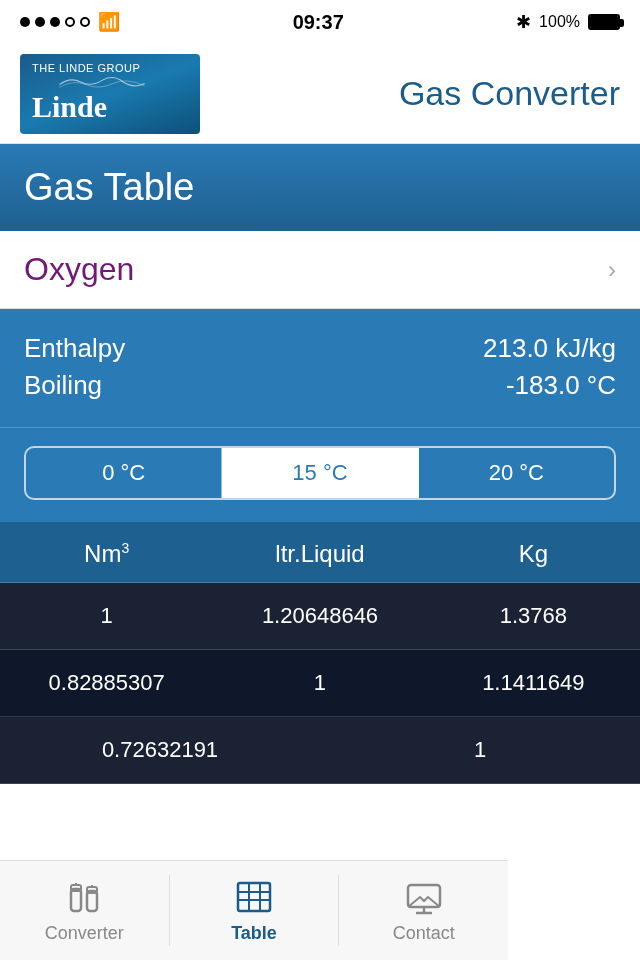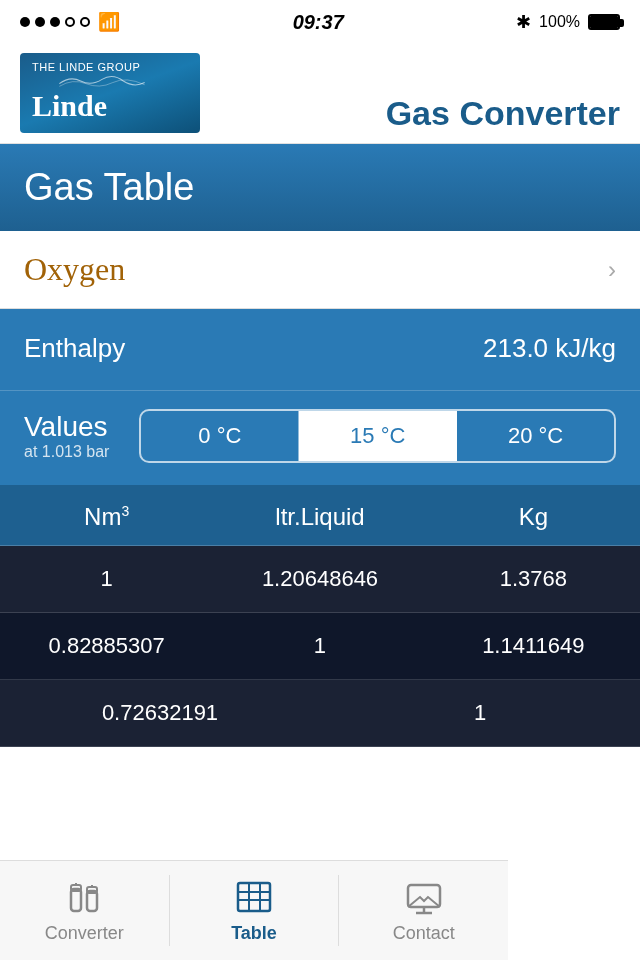--- a/index.html
+++ b/index.html
@@ -26,7 +26,7 @@
     .dot { width: 10px; height: 10px; border-radius: 50%; background: #000; }
     .dot.empty { background: transparent; border: 2px solid #000; }
     .wifi-icon { font-size: 18px; }
-    .status-center { font-size: 20px; font-weight: 600; font-style: italic; }
+    .status-center { font-size: 20px; font-weight: 600; }
     .status-right { display: flex; align-items: center; gap: 8px; font-size: 16px; }
     .battery {
       width: 32px; height: 16px; border: 2px solid #000; border-radius: 3px;

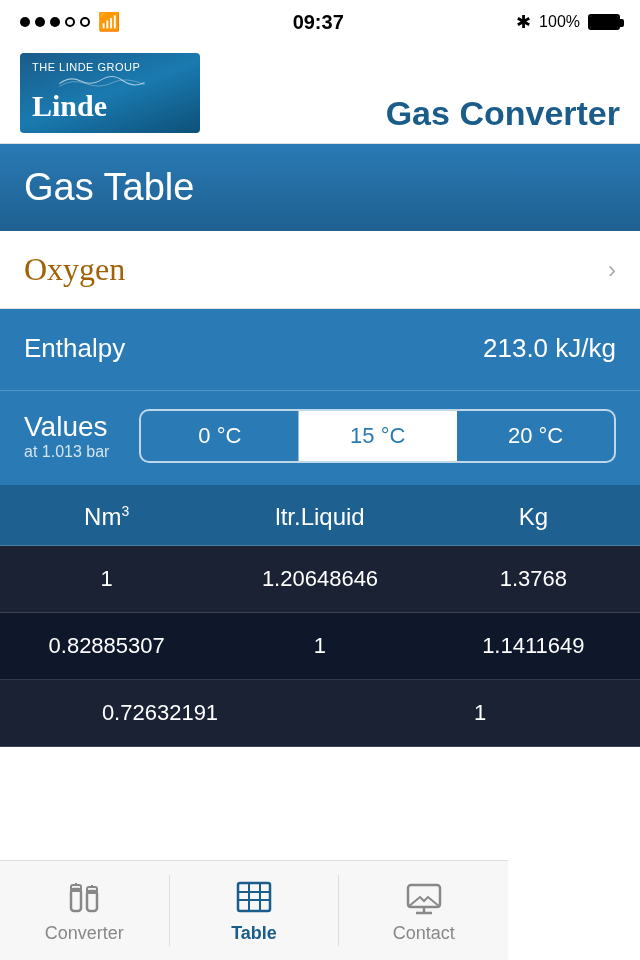--- a/index.html
+++ b/index.html
@@ -41,7 +41,7 @@
     
     .header {
       display: flex;
-      align-items: flex-end;
+      align-items: center;
       justify-content: space-between;
       padding: 10px 20px;
       background: #fff;

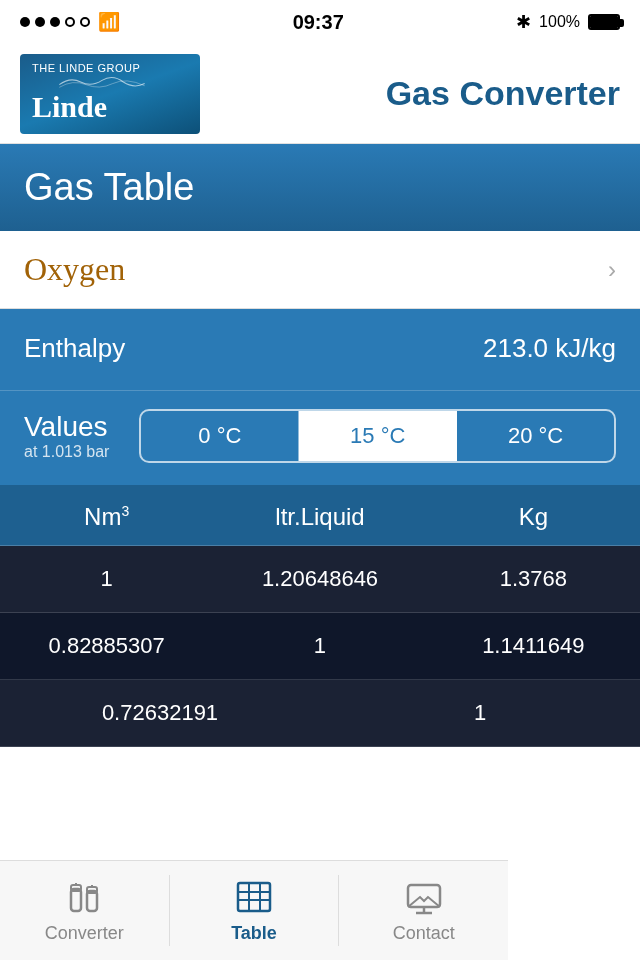--- a/index.html
+++ b/index.html
@@ -65,7 +65,7 @@
       font-family: Georgia, serif;
     }
     .app-title {
-      font-size: 34px; font-weight: 700;
+      font-size: 34px; font-weight: 400;
       color: #1a5c8a;
     }
 

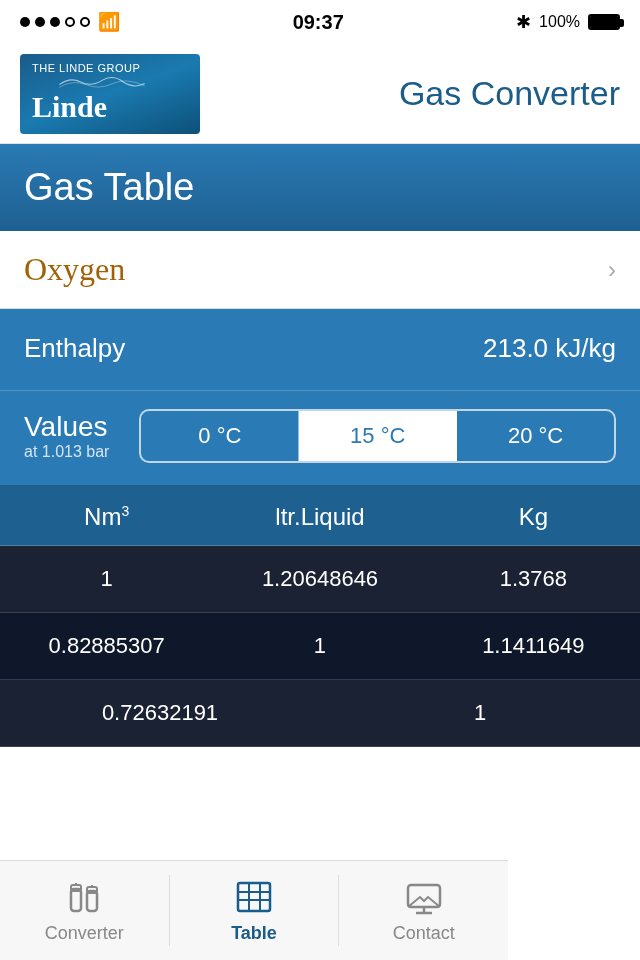--- a/index.html
+++ b/index.html
@@ -88,7 +88,7 @@
       border-bottom: 1px solid #ddd;
     }
     .gas-name {
-      font-size: 32px; color: #a16207; font-weight: 400; font-family: Liberation Serif, serif;
+      font-size: 32px; color: #701a75; font-weight: 400;
     }
     .chevron {
       font-size: 24px; color: #aaa;

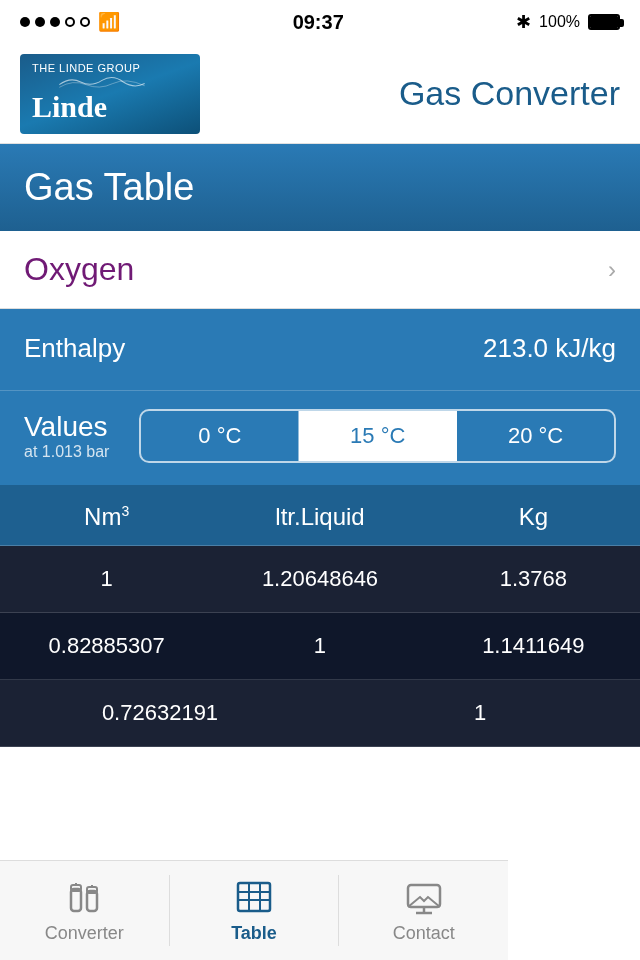--- a/index.html
+++ b/index.html
@@ -233,6 +233,10 @@
     <span class="prop-label">Enthalpy</span>
     <span class="prop-value">213.0 kJ/kg</span>
   </div>
+  <div class="prop-row">
+    <span class="prop-label">Boiling</span>
+    <span class="prop-value">-183.0 °C</span>
+  </div>
 </div>
 
 <div class="values-section">

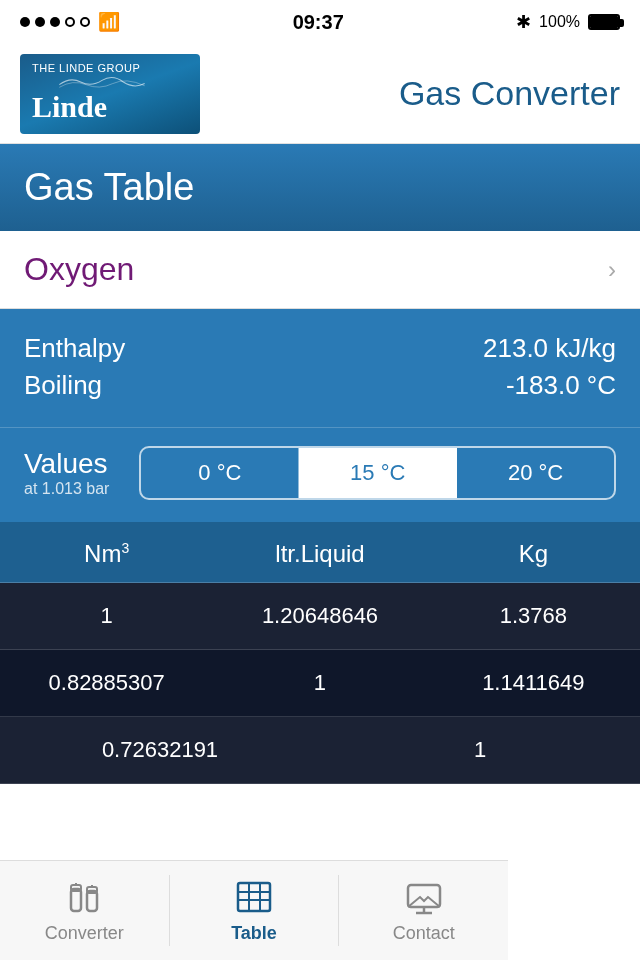--- a/index.html
+++ b/index.html
@@ -241,10 +241,6 @@
 
 <div class="values-section">
   <div class="values-header">
-    <div class="values-label">
-      <div class="main">Values</div>
-      <div class="sub">at 1.013 bar</div>
-    </div>
     <div class="temp-buttons">
       <div class="temp-btn">0 °C</div>
       <div class="temp-btn active">15 °C</div>

